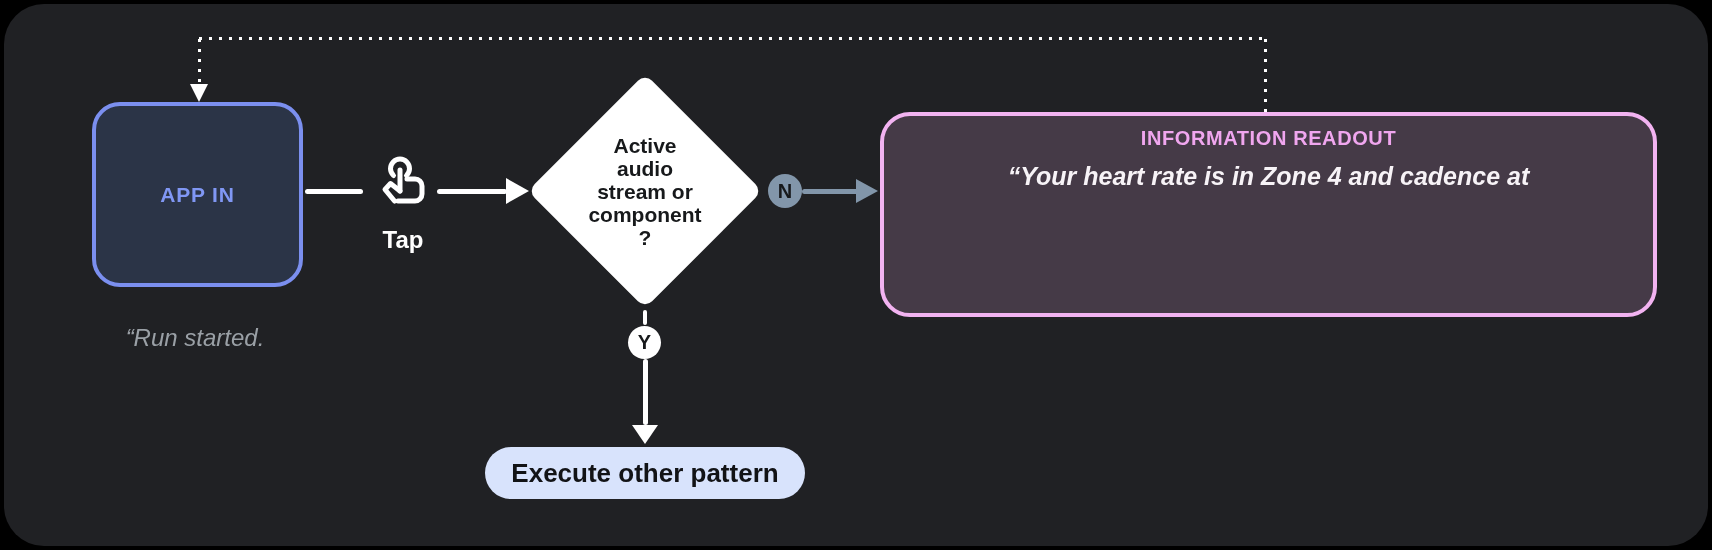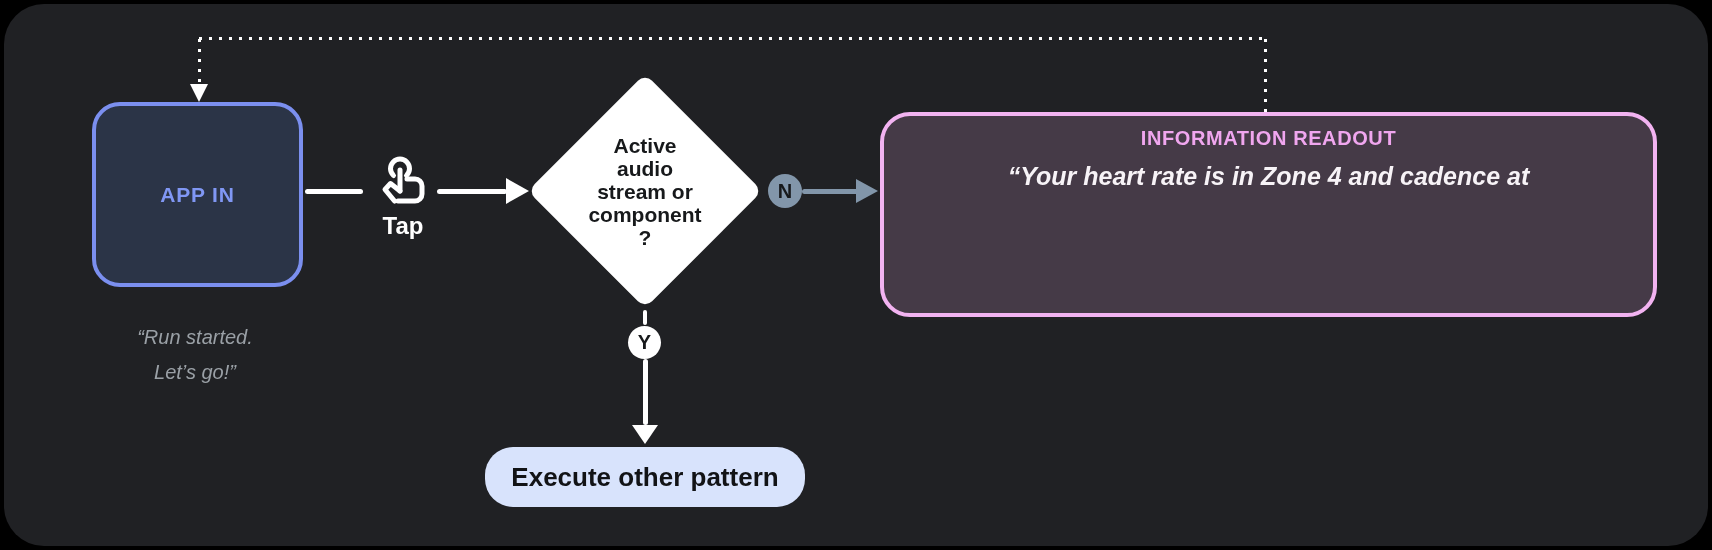--- a/index.html
+++ b/index.html
@@ -43,7 +43,7 @@
   }
   
   .tap-icon{position:absolute;left:372px;top:152px;width:58px;height:58px;}
-  .tap-label{position:absolute;left:353px;top:212px;width:100px;text-align:center;
+  .tap-label{position:absolute;left:353px;top:226px;width:100px;text-align:center;
     color:#fff;font-weight:700;font-size:24px;}
   
   .diamond{

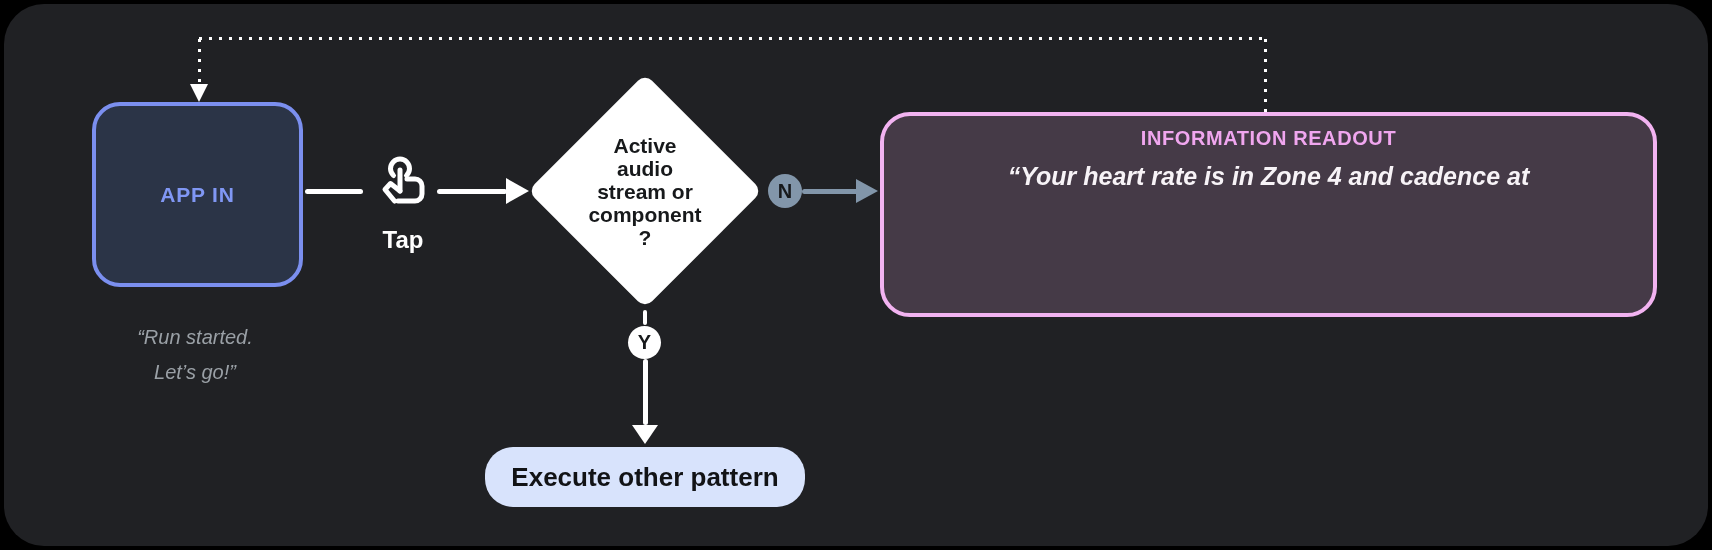--- a/index.html
+++ b/index.html
@@ -39,7 +39,7 @@
   }
   .start-caption{
     position:absolute;left:55px;top:320px;width:280px;text-align:center;
-    color:var(--muted,#9AA0A6);font-style:italic;font-size:20px;line-height:35px;
+    color:var(--muted,#9AA0A6);font-style:italic;font-size:24px;line-height:35px;
   }
   
   .tap-icon{position:absolute;left:372px;top:152px;width:58px;height:58px;}

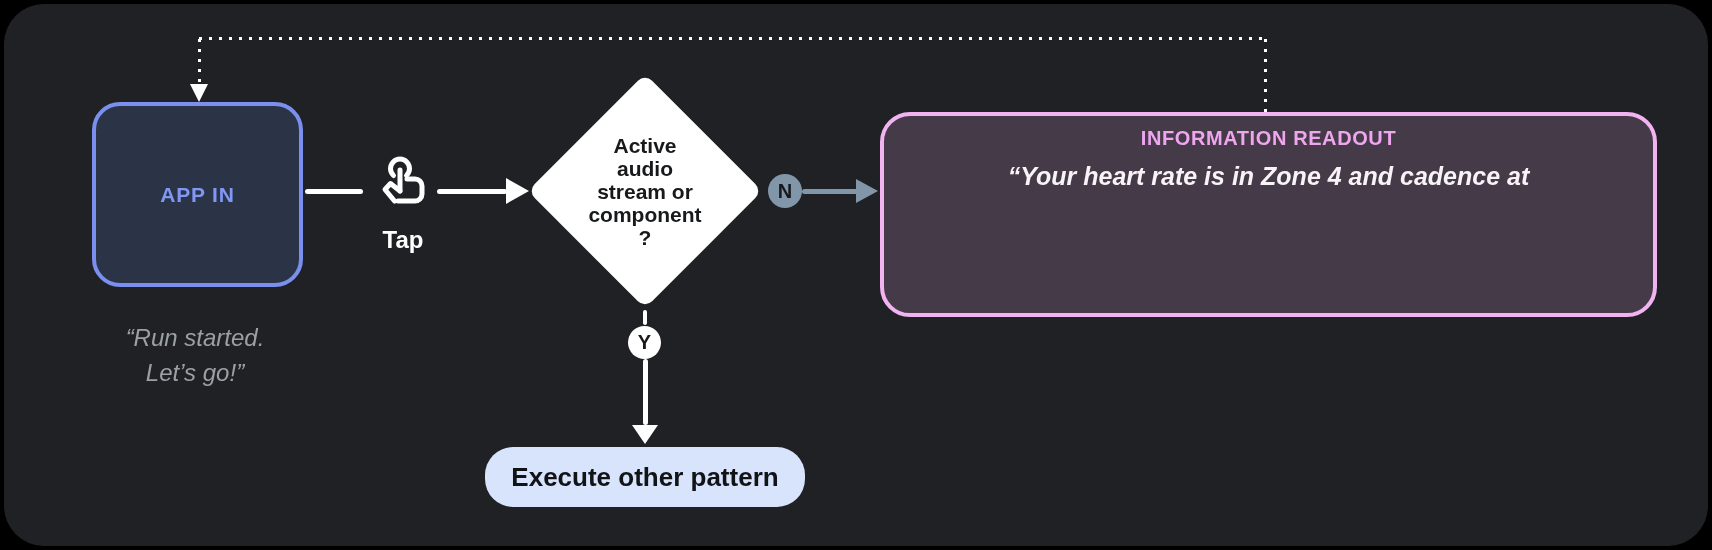--- a/index.html
+++ b/index.html
@@ -93,7 +93,6 @@
   </div>
   <div class="start-caption">
     <div>“Run started.</div>
-    <div>Let’s go!”</div>
   </div>
 
   <div class="hline" style="left:305px;top:189px;width:58px;"></div>

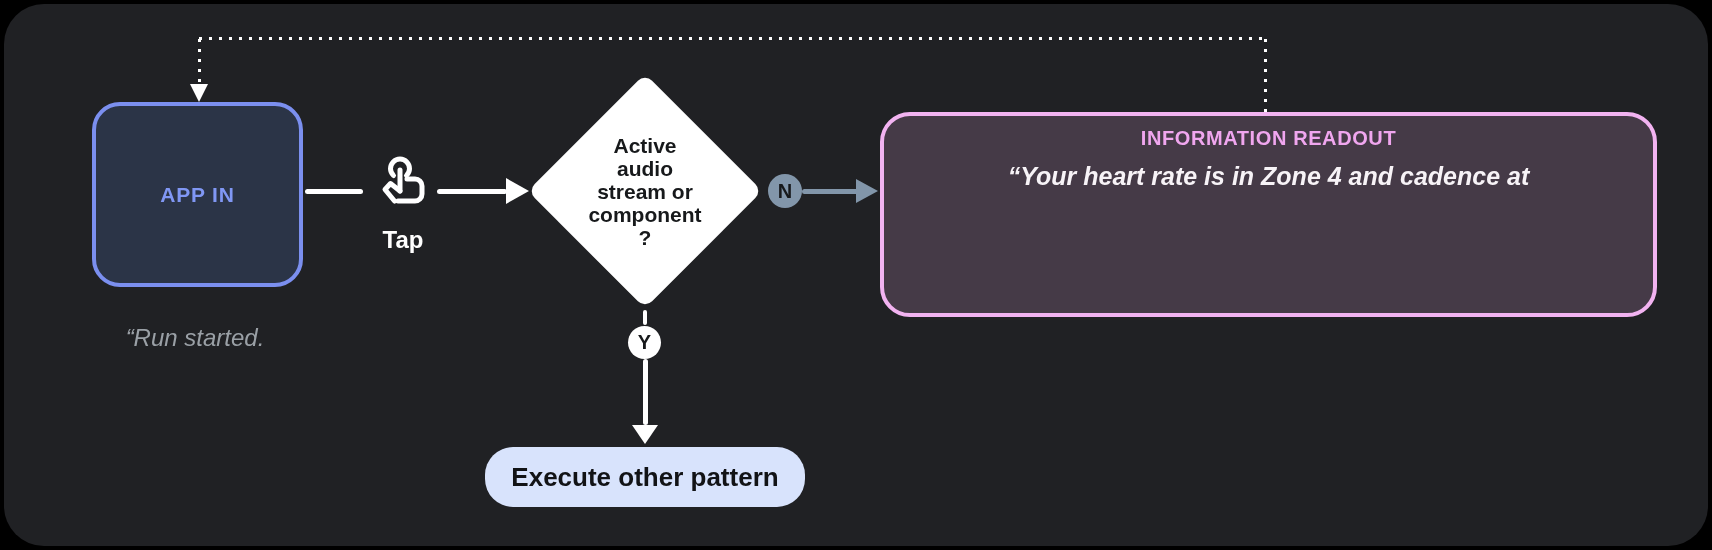--- a/index.html
+++ b/index.html
@@ -71,7 +71,7 @@
     font-size:25px;line-height:41px;}
   
   .pill{
-    position:absolute;left:485px;top:447px;width:320px;height:60px;
+    position:absolute;left:485px;top:447px;width:320px;height:52px;
     background:var(--pill,#D8E3FC);border-radius:28px;
     display:flex;align-items:center;justify-content:center;
     color:#121316;font-weight:700;font-size:26px;

